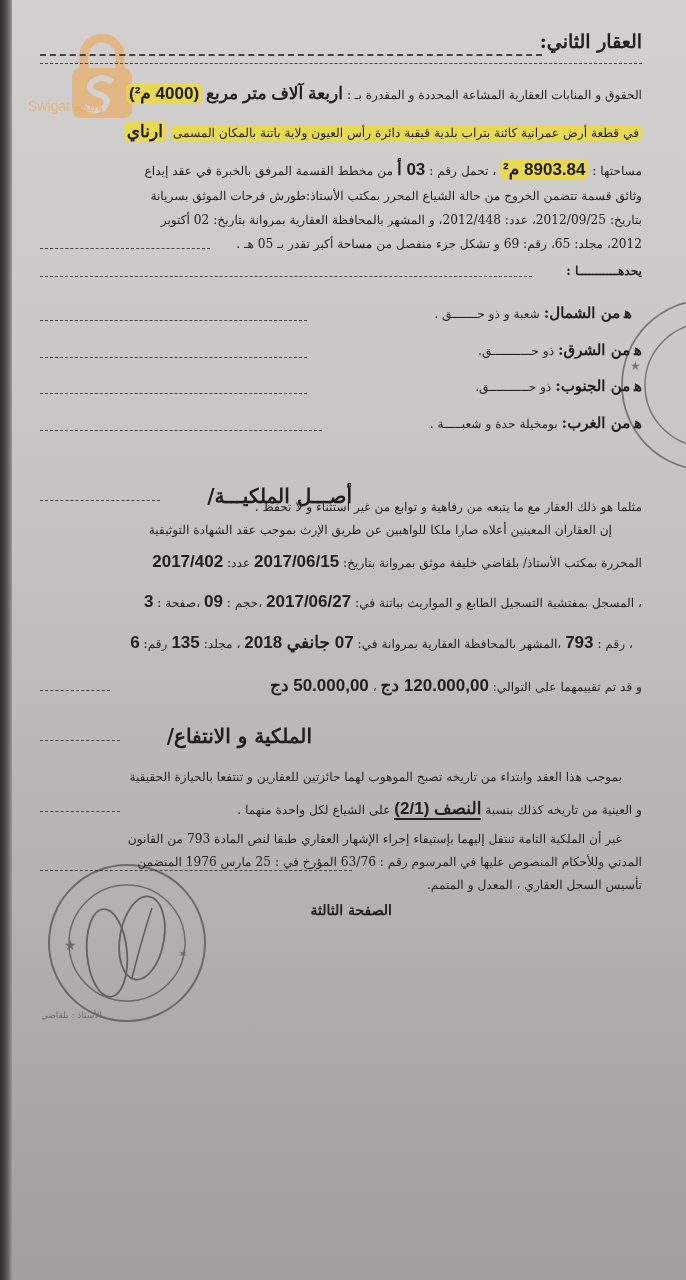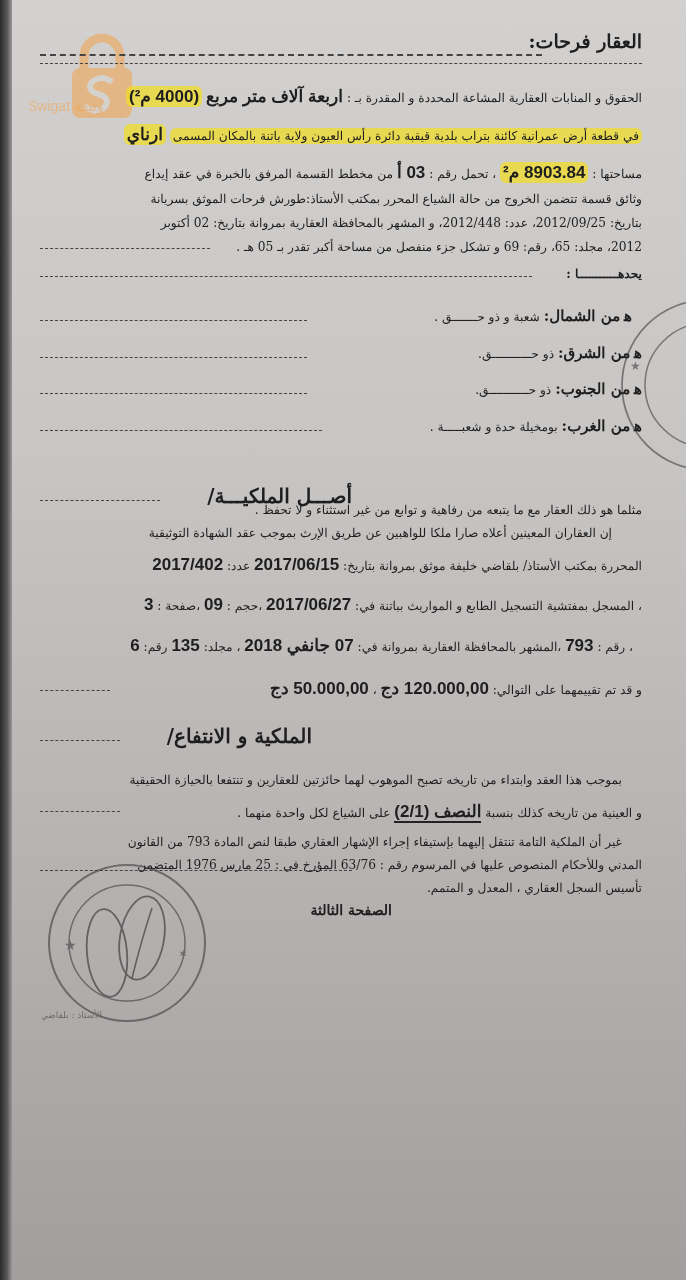--- a/index.html
+++ b/index.html
@@ -52,7 +52,7 @@
 
   <div class="doc">
 
-    <div class="abs title-main">العقار فرحات:</div>
+    <div class="abs title-main">العقار الثاني:</div>
     <div class="hline" style="left:0; right:100px; top:54px;"></div>
     <div class="hline" style="left:0; right:0; top:63px; border-top-width:1px;"></div>
 

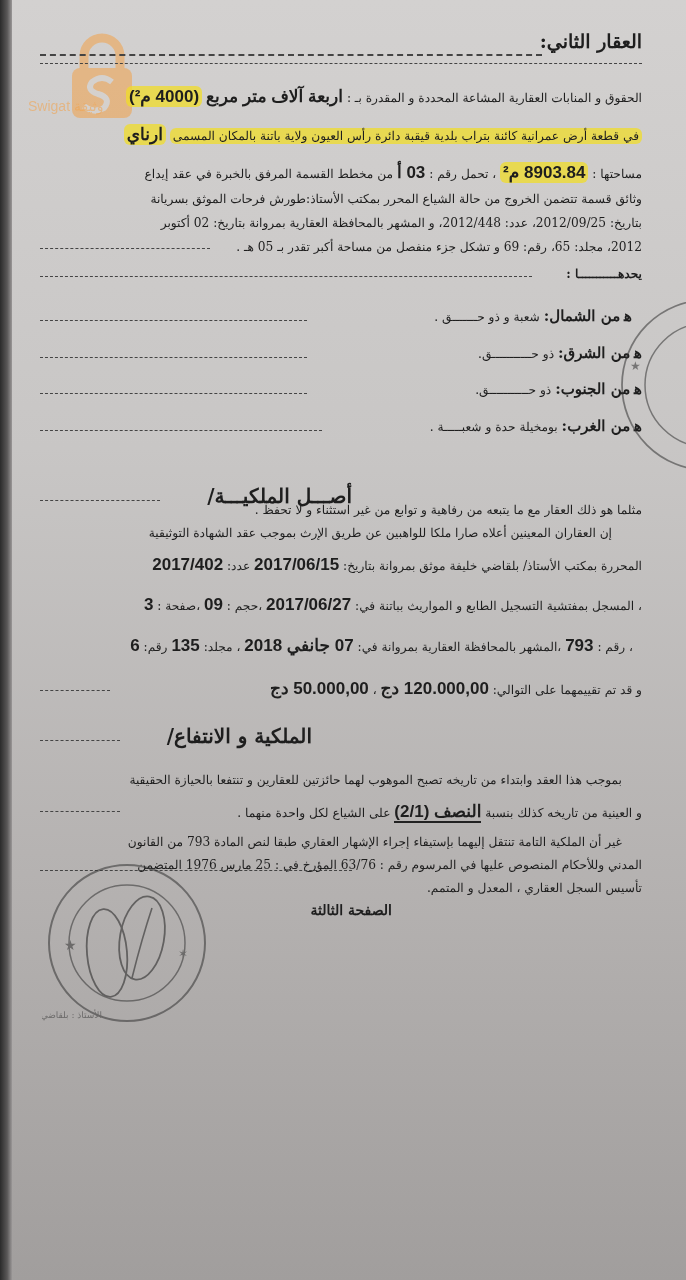--- a/index.html
+++ b/index.html
@@ -24,7 +24,7 @@
   .hline {
     position:absolute; border-top:2px dashed #444; height:0;
   }
-  .line { font-size:12.2px; line-height:25px; }
+  .line { font-size:12.2px; line-height:19px; }
   .big { font-size:17px; font-weight:bold; font-family:"Liberation Sans", sans-serif; }
   .hl { background: rgba(240, 220, 40, 0.75); padding:1px 3px; border-radius:6px; }
   .bold { font-weight:bold; }

